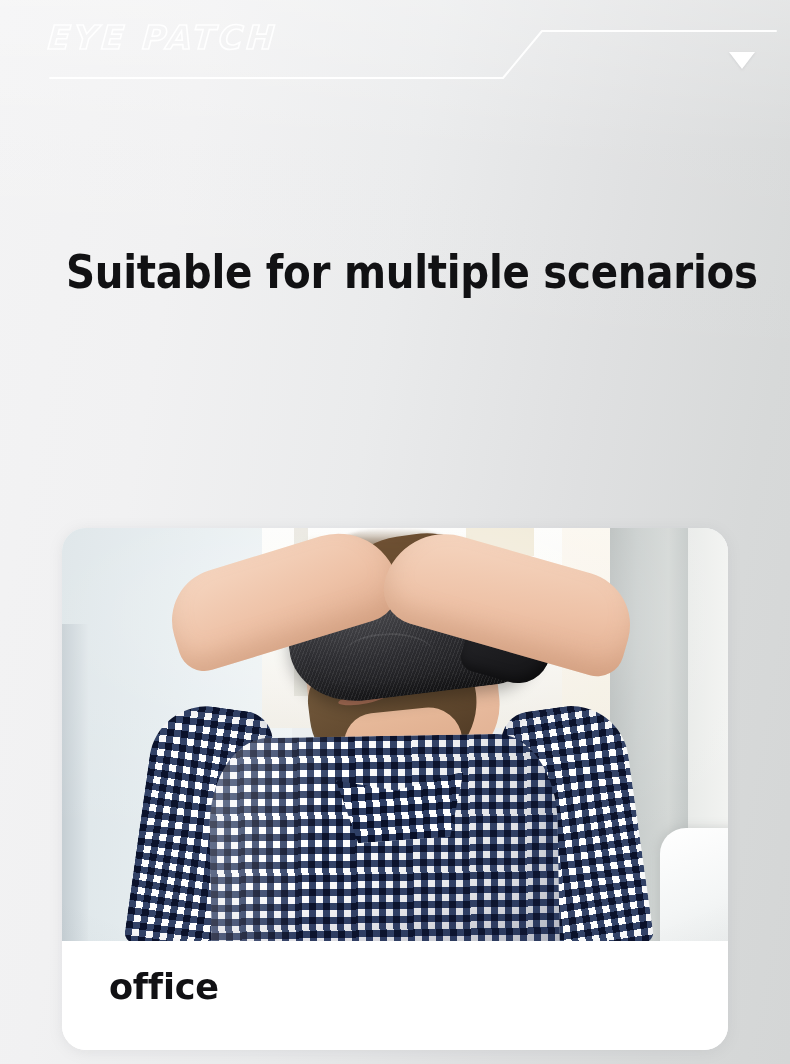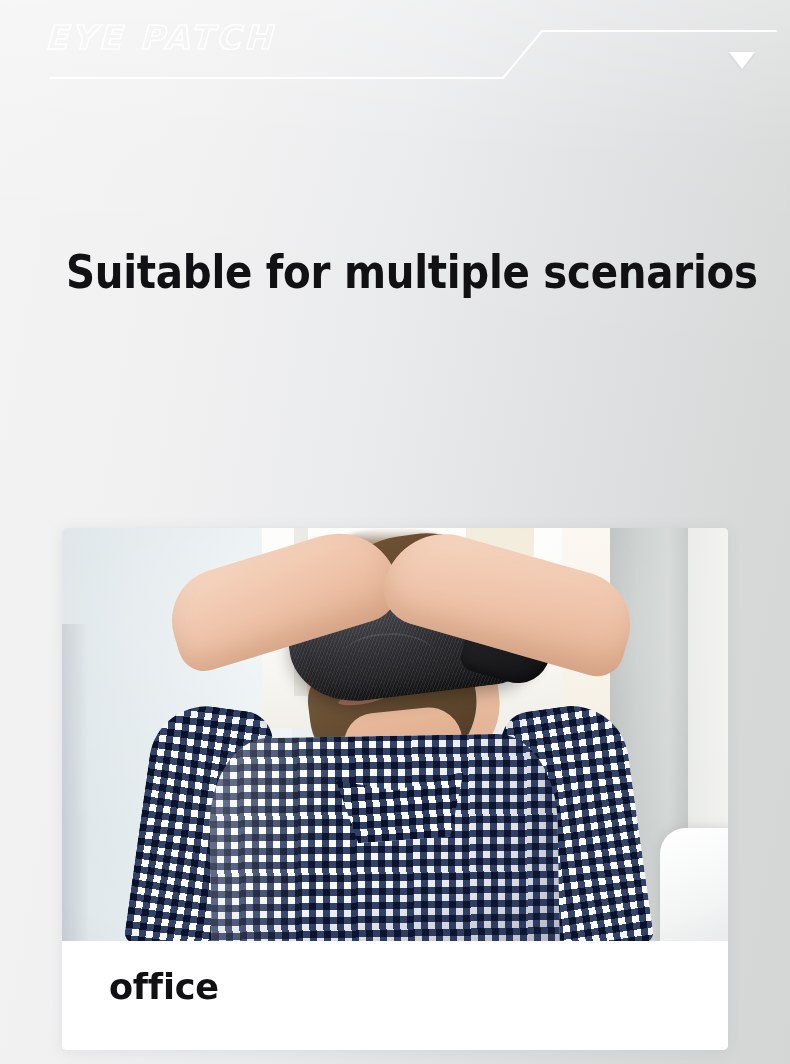--- a/index.html
+++ b/index.html
@@ -122,7 +122,7 @@
     top: 528px;
     width: 666px;
     height: 522px;
-    border-radius: 5px;
+    border-radius: 24px;
     overflow: hidden;
     background: #ffffff;
     box-shadow: 0 2px 14px rgba(120,124,128,0.13);

